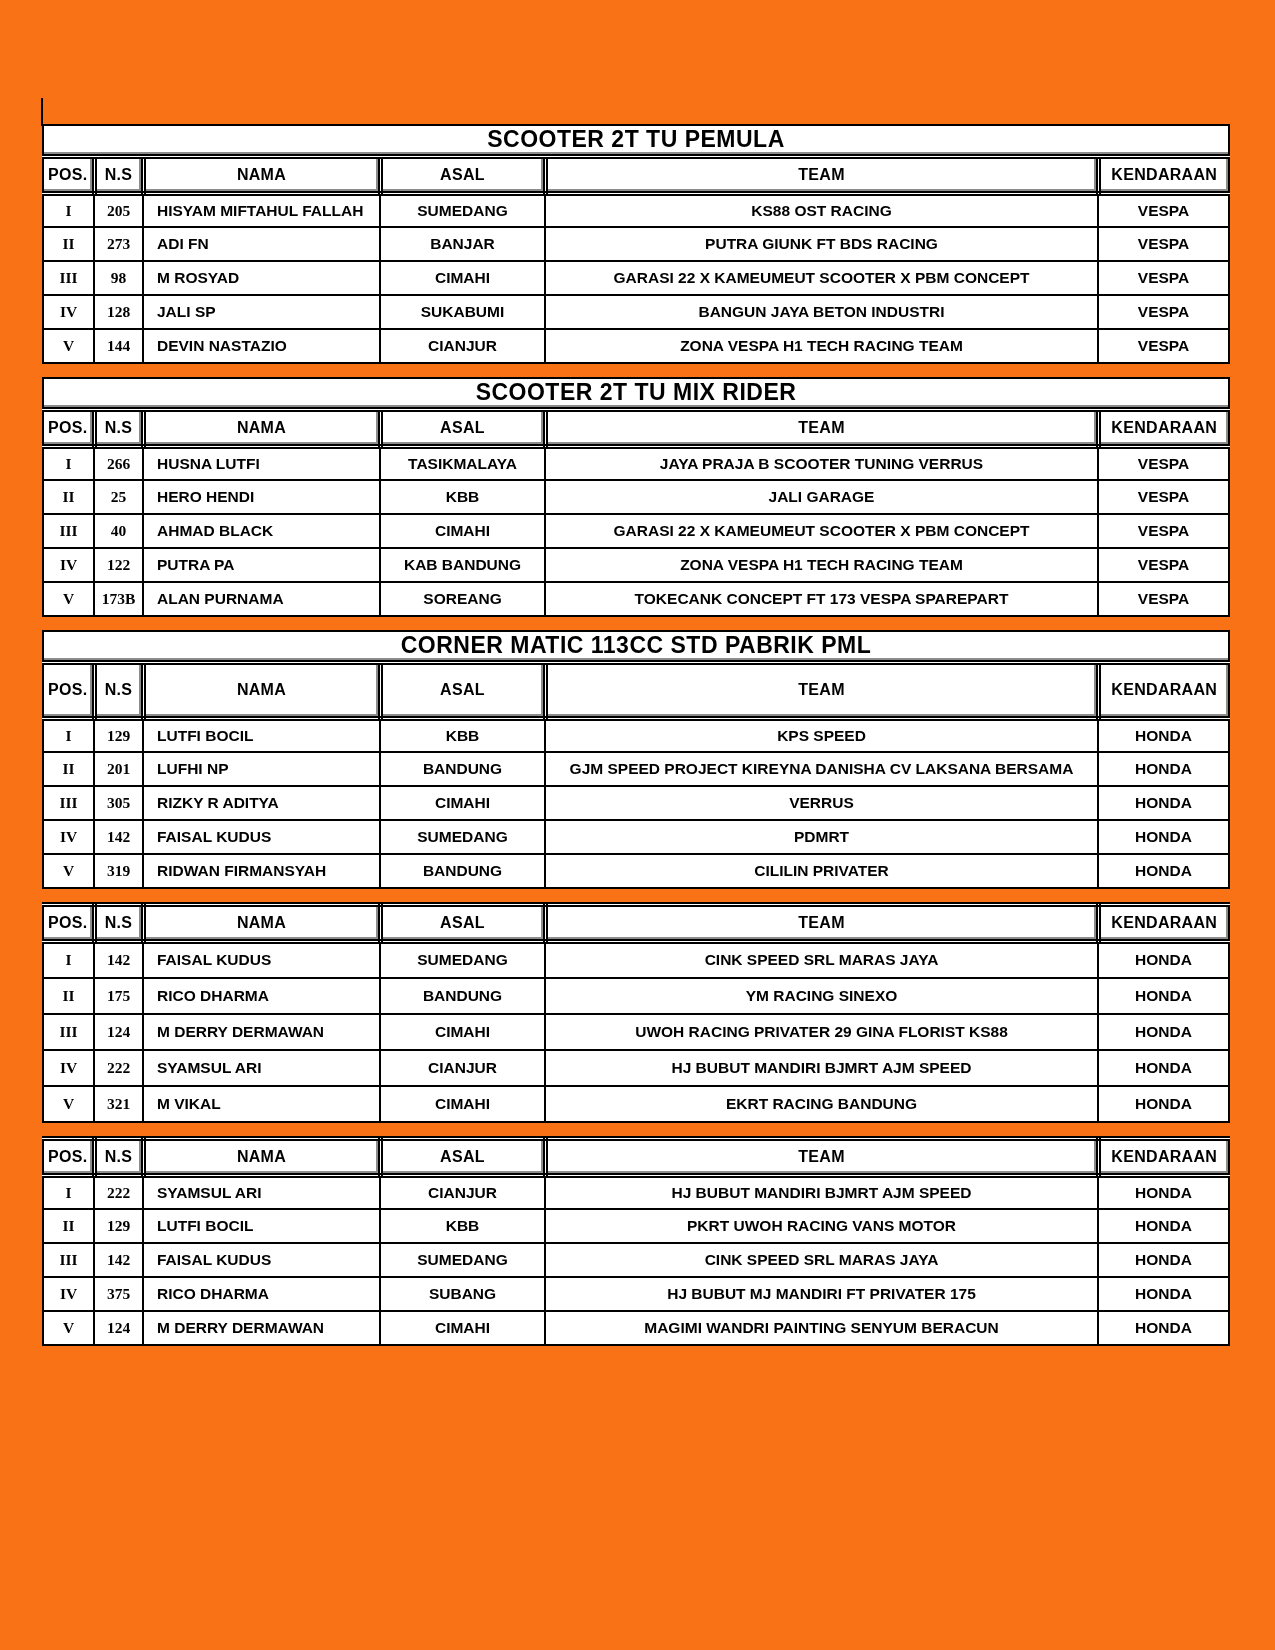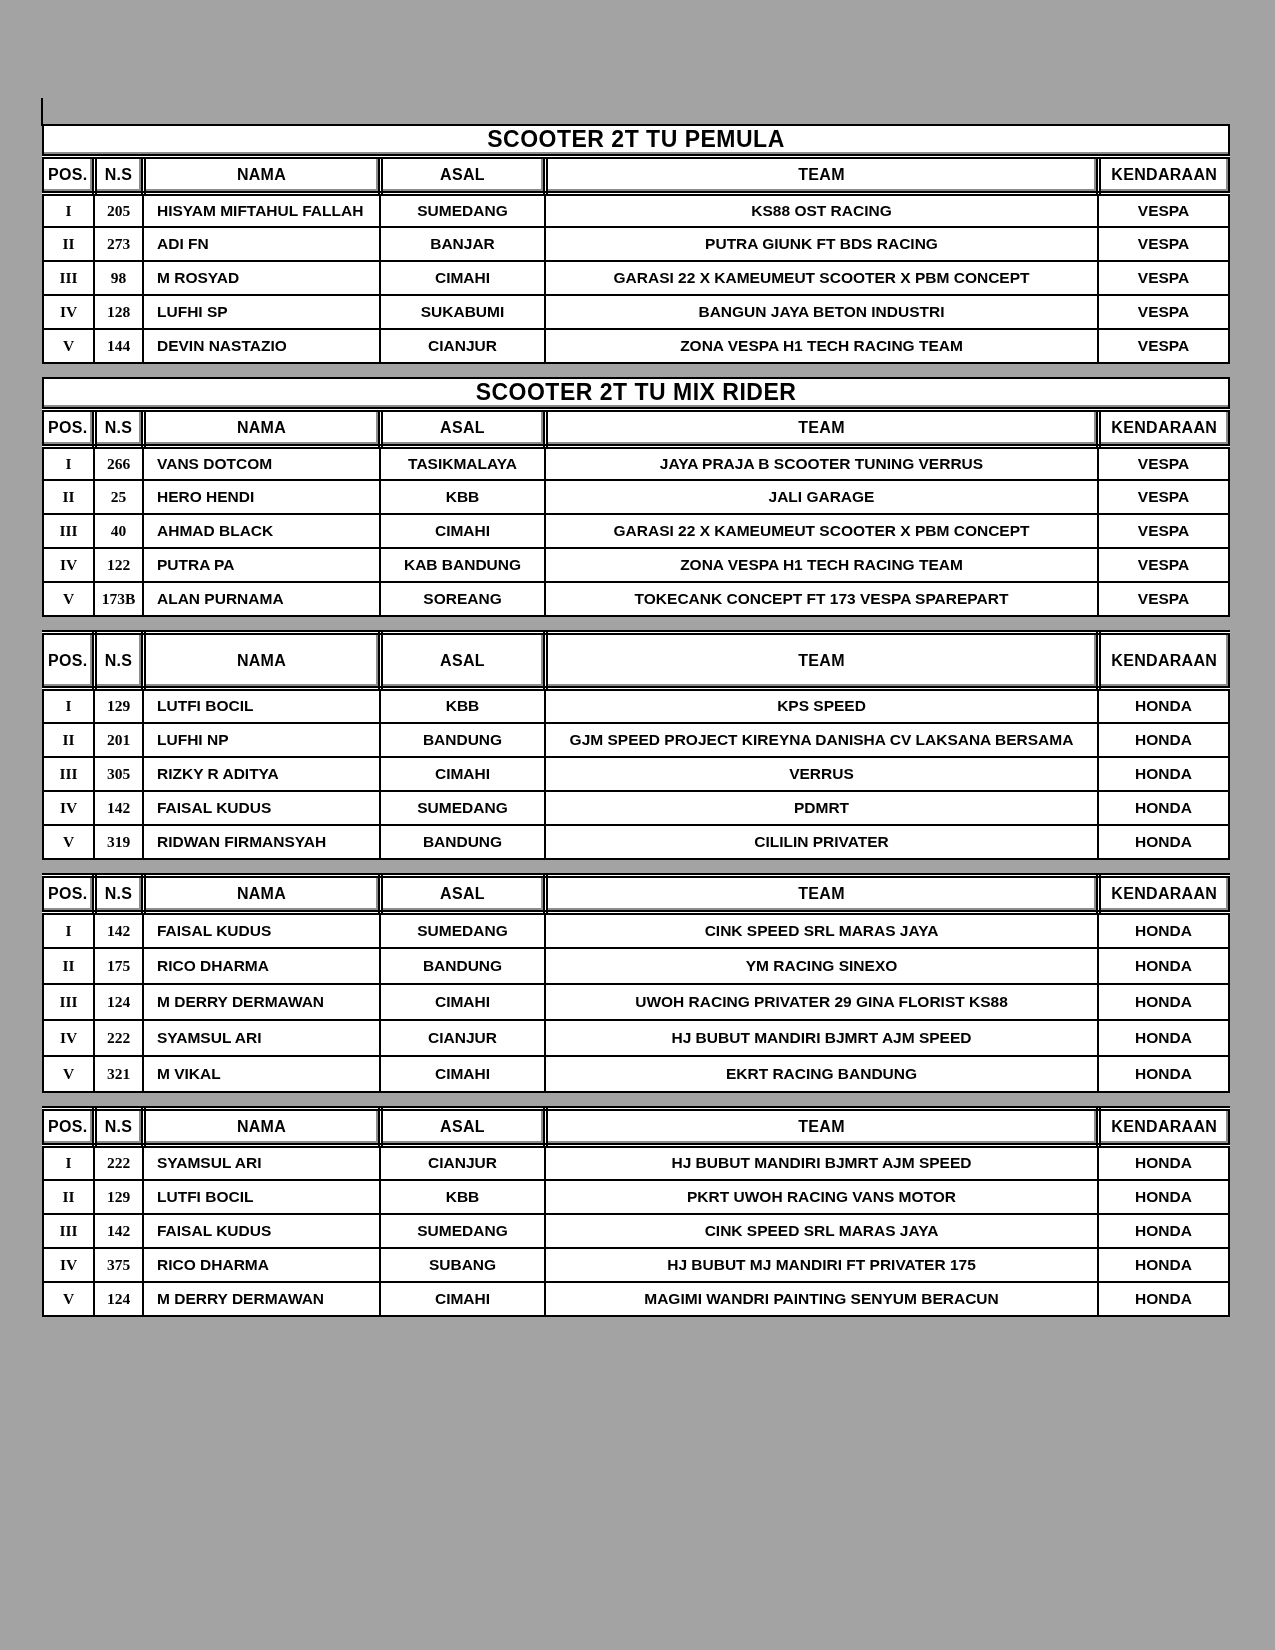--- a/index.html
+++ b/index.html
@@ -10,7 +10,7 @@
   .page {
     position: relative;
     width: 1275px; height: 1650px;
-    background: #a3a3a3;
+    background: #f97316;
     overflow: hidden;
   }
   .left-tick {

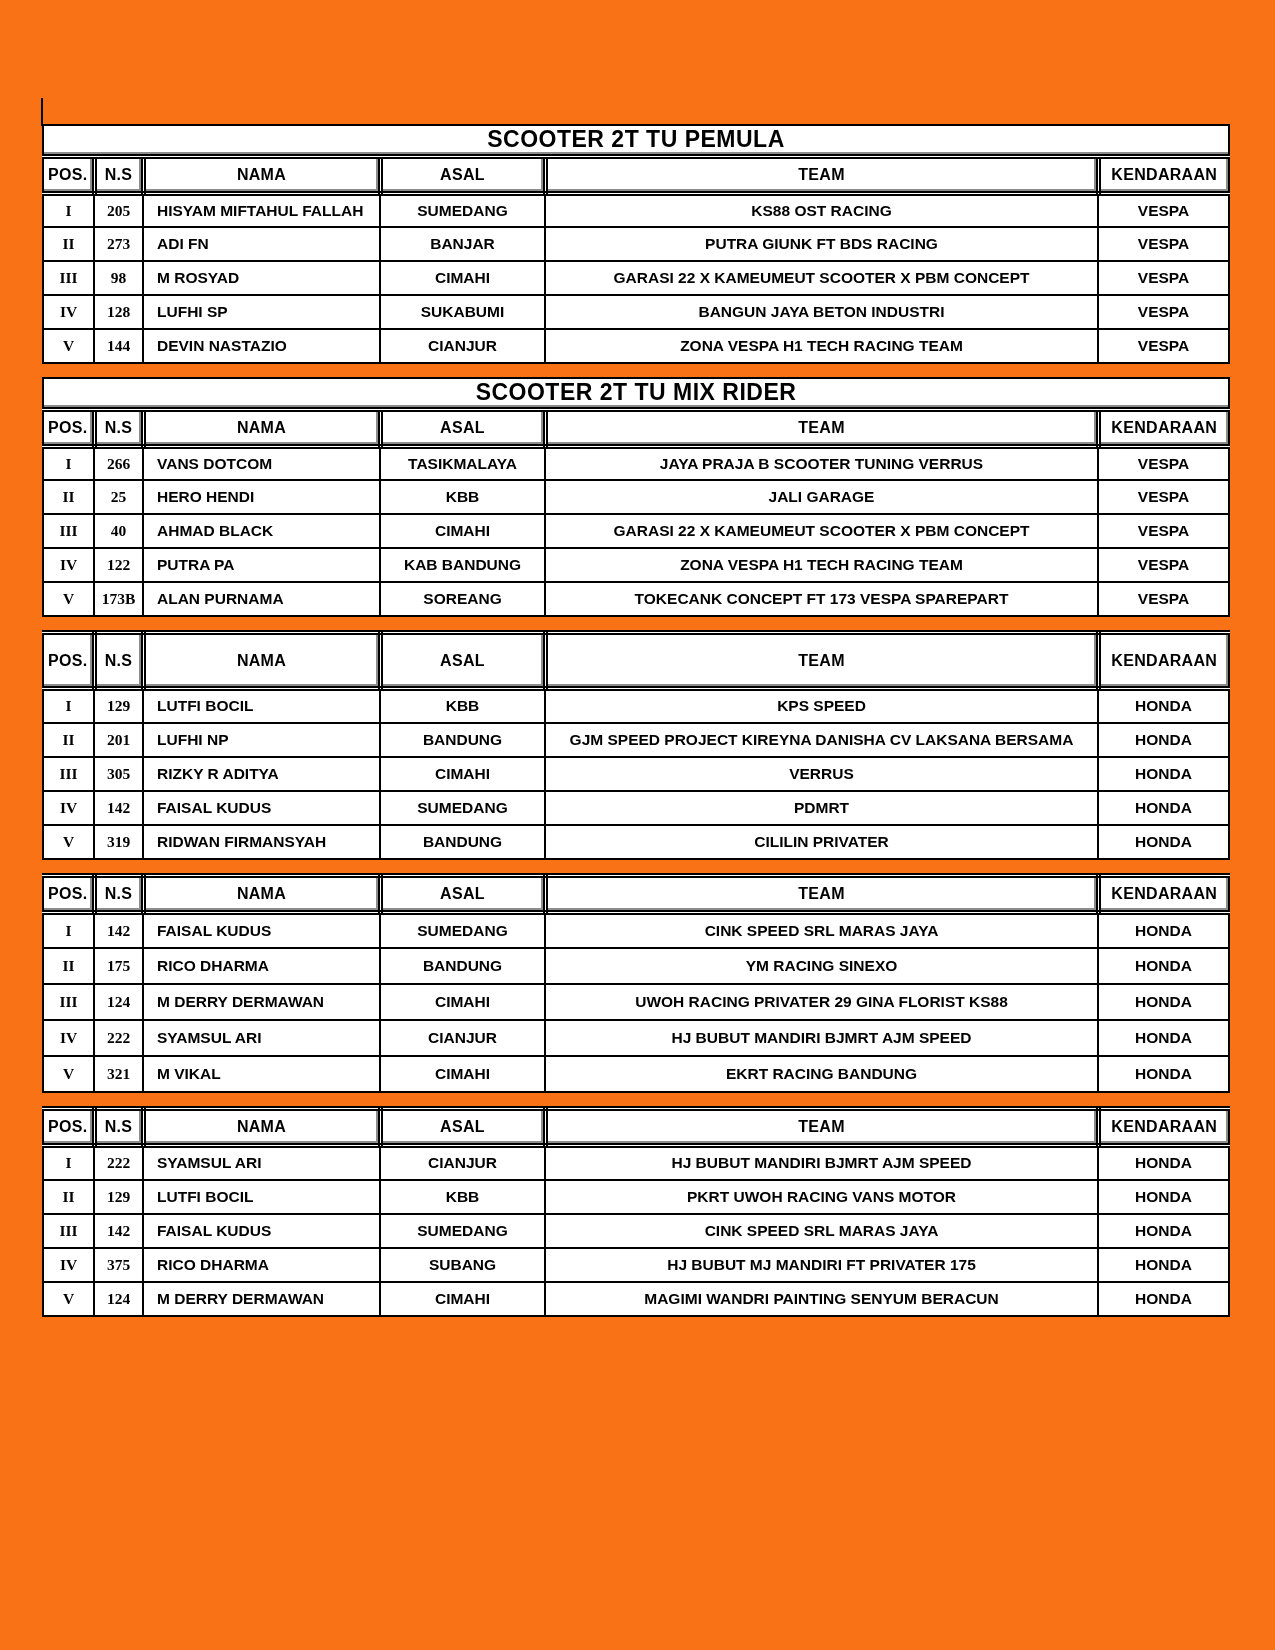--- a/index.html
+++ b/index.html
@@ -139,7 +139,7 @@
   <tr class="data-row">
     <td class="c-pos"><span class="fit">IV</span></td>
     <td class="c-ns"><span class="fit">128</span></td>
-    <td class="c-nama"><span class="fit">LUFHI SP</span></td>
+    <td class="c-nama"><span class="fit">JALI SP</span></td>
     <td class="c-asal"><span class="fit">SUKABUMI</span></td>
     <td class="c-team"><span class="fit">BANGUN JAYA BETON INDUSTRI</span></td>
     <td class="c-kend"><span class="fit">VESPA</span></td>

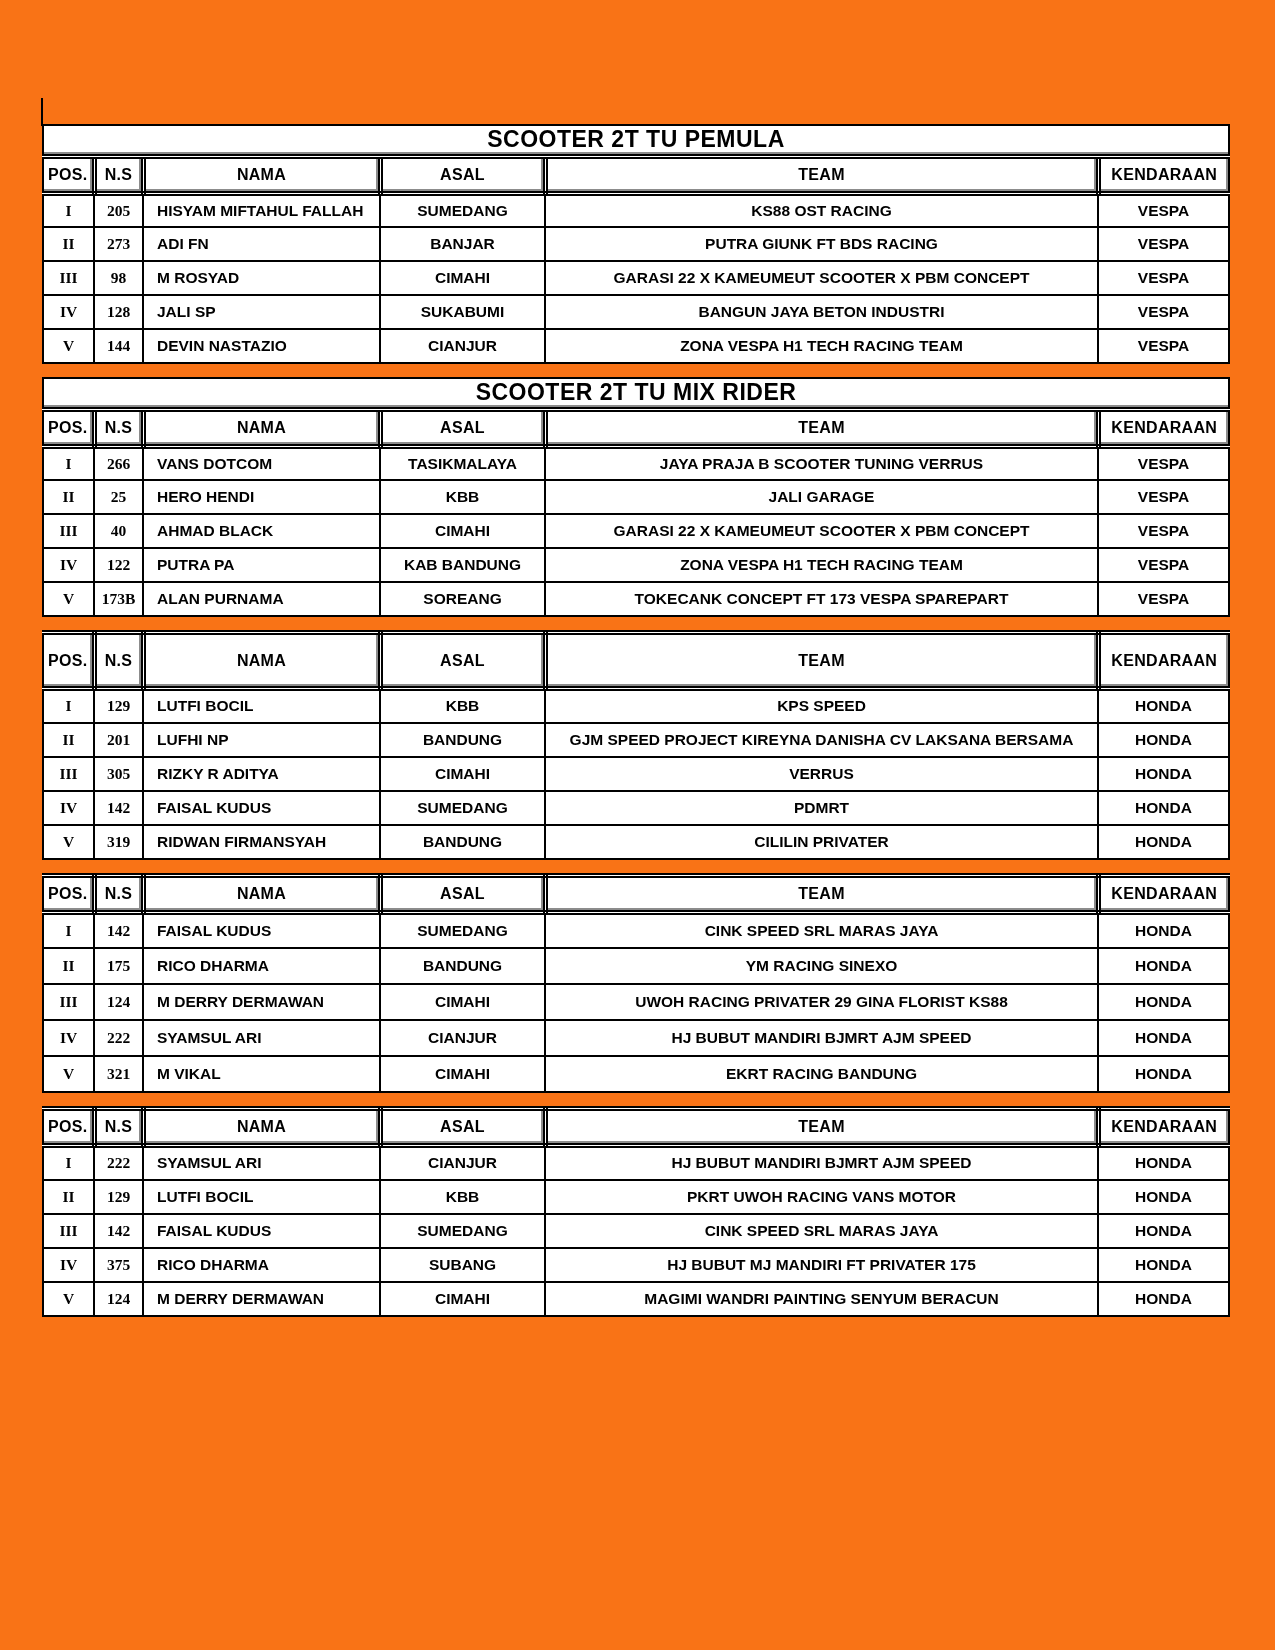--- a/index.html
+++ b/index.html
@@ -184,7 +184,7 @@
   <tr class="data-row">
     <td class="c-pos"><span class="fit">I</span></td>
     <td class="c-ns"><span class="fit">266</span></td>
-    <td class="c-nama"><span class="fit">VANS DOTCOM</span></td>
+    <td class="c-nama"><span class="fit">HUSNA LUTFI</span></td>
     <td class="c-asal"><span class="fit">TASIKMALAYA</span></td>
     <td class="c-team"><span class="fit">JAYA PRAJA B SCOOTER TUNING VERRUS</span></td>
     <td class="c-kend"><span class="fit">VESPA</span></td>

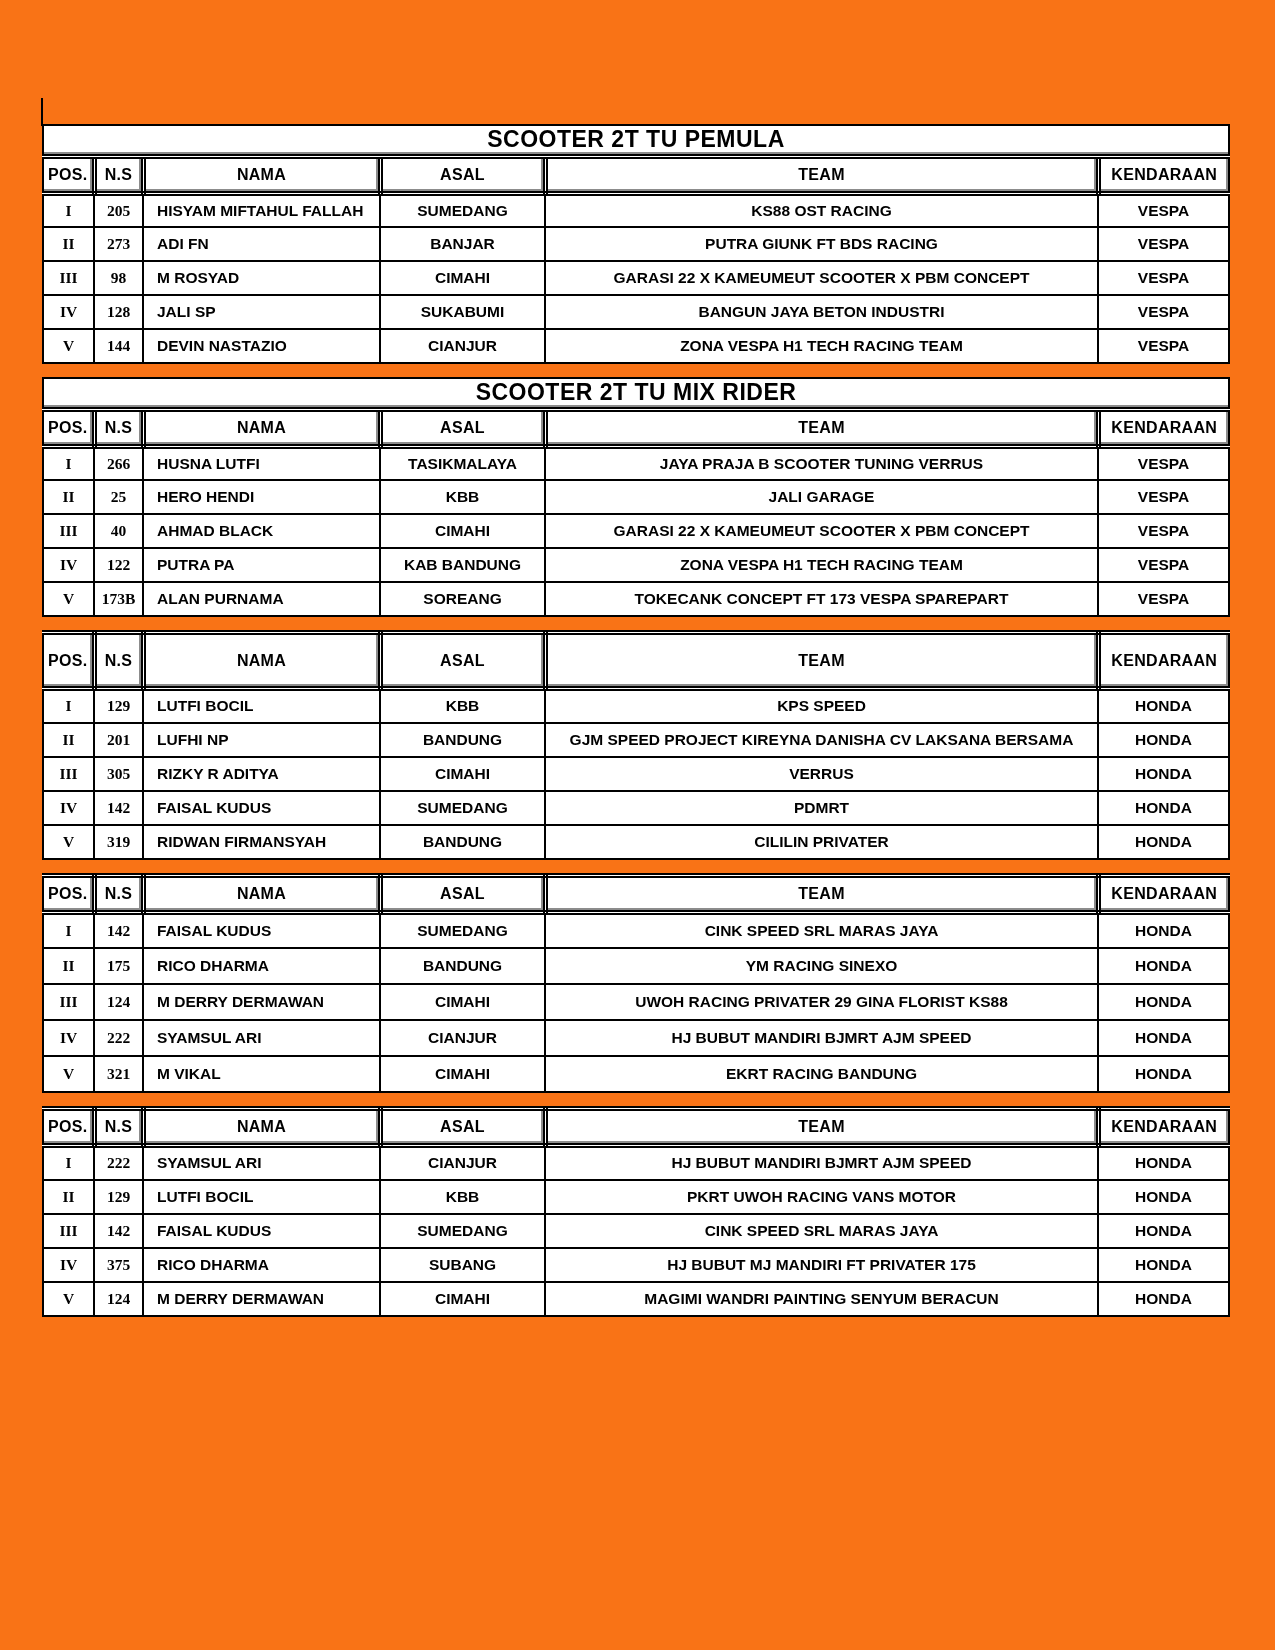--- a/index.html
+++ b/index.html
@@ -238,6 +238,11 @@
           <col style="width:131px">
     </colgroup>
     <thead>
+      <tr class="title-row">
+        <th class="title-cell" colspan="6">
+          <span class="fit">CORNER MATIC 113CC STD PABRIK PML</span>
+        </th>
+      </tr>
       <tr class="header-row">
         <th>POS.</th>
         <th>N.S</th>

